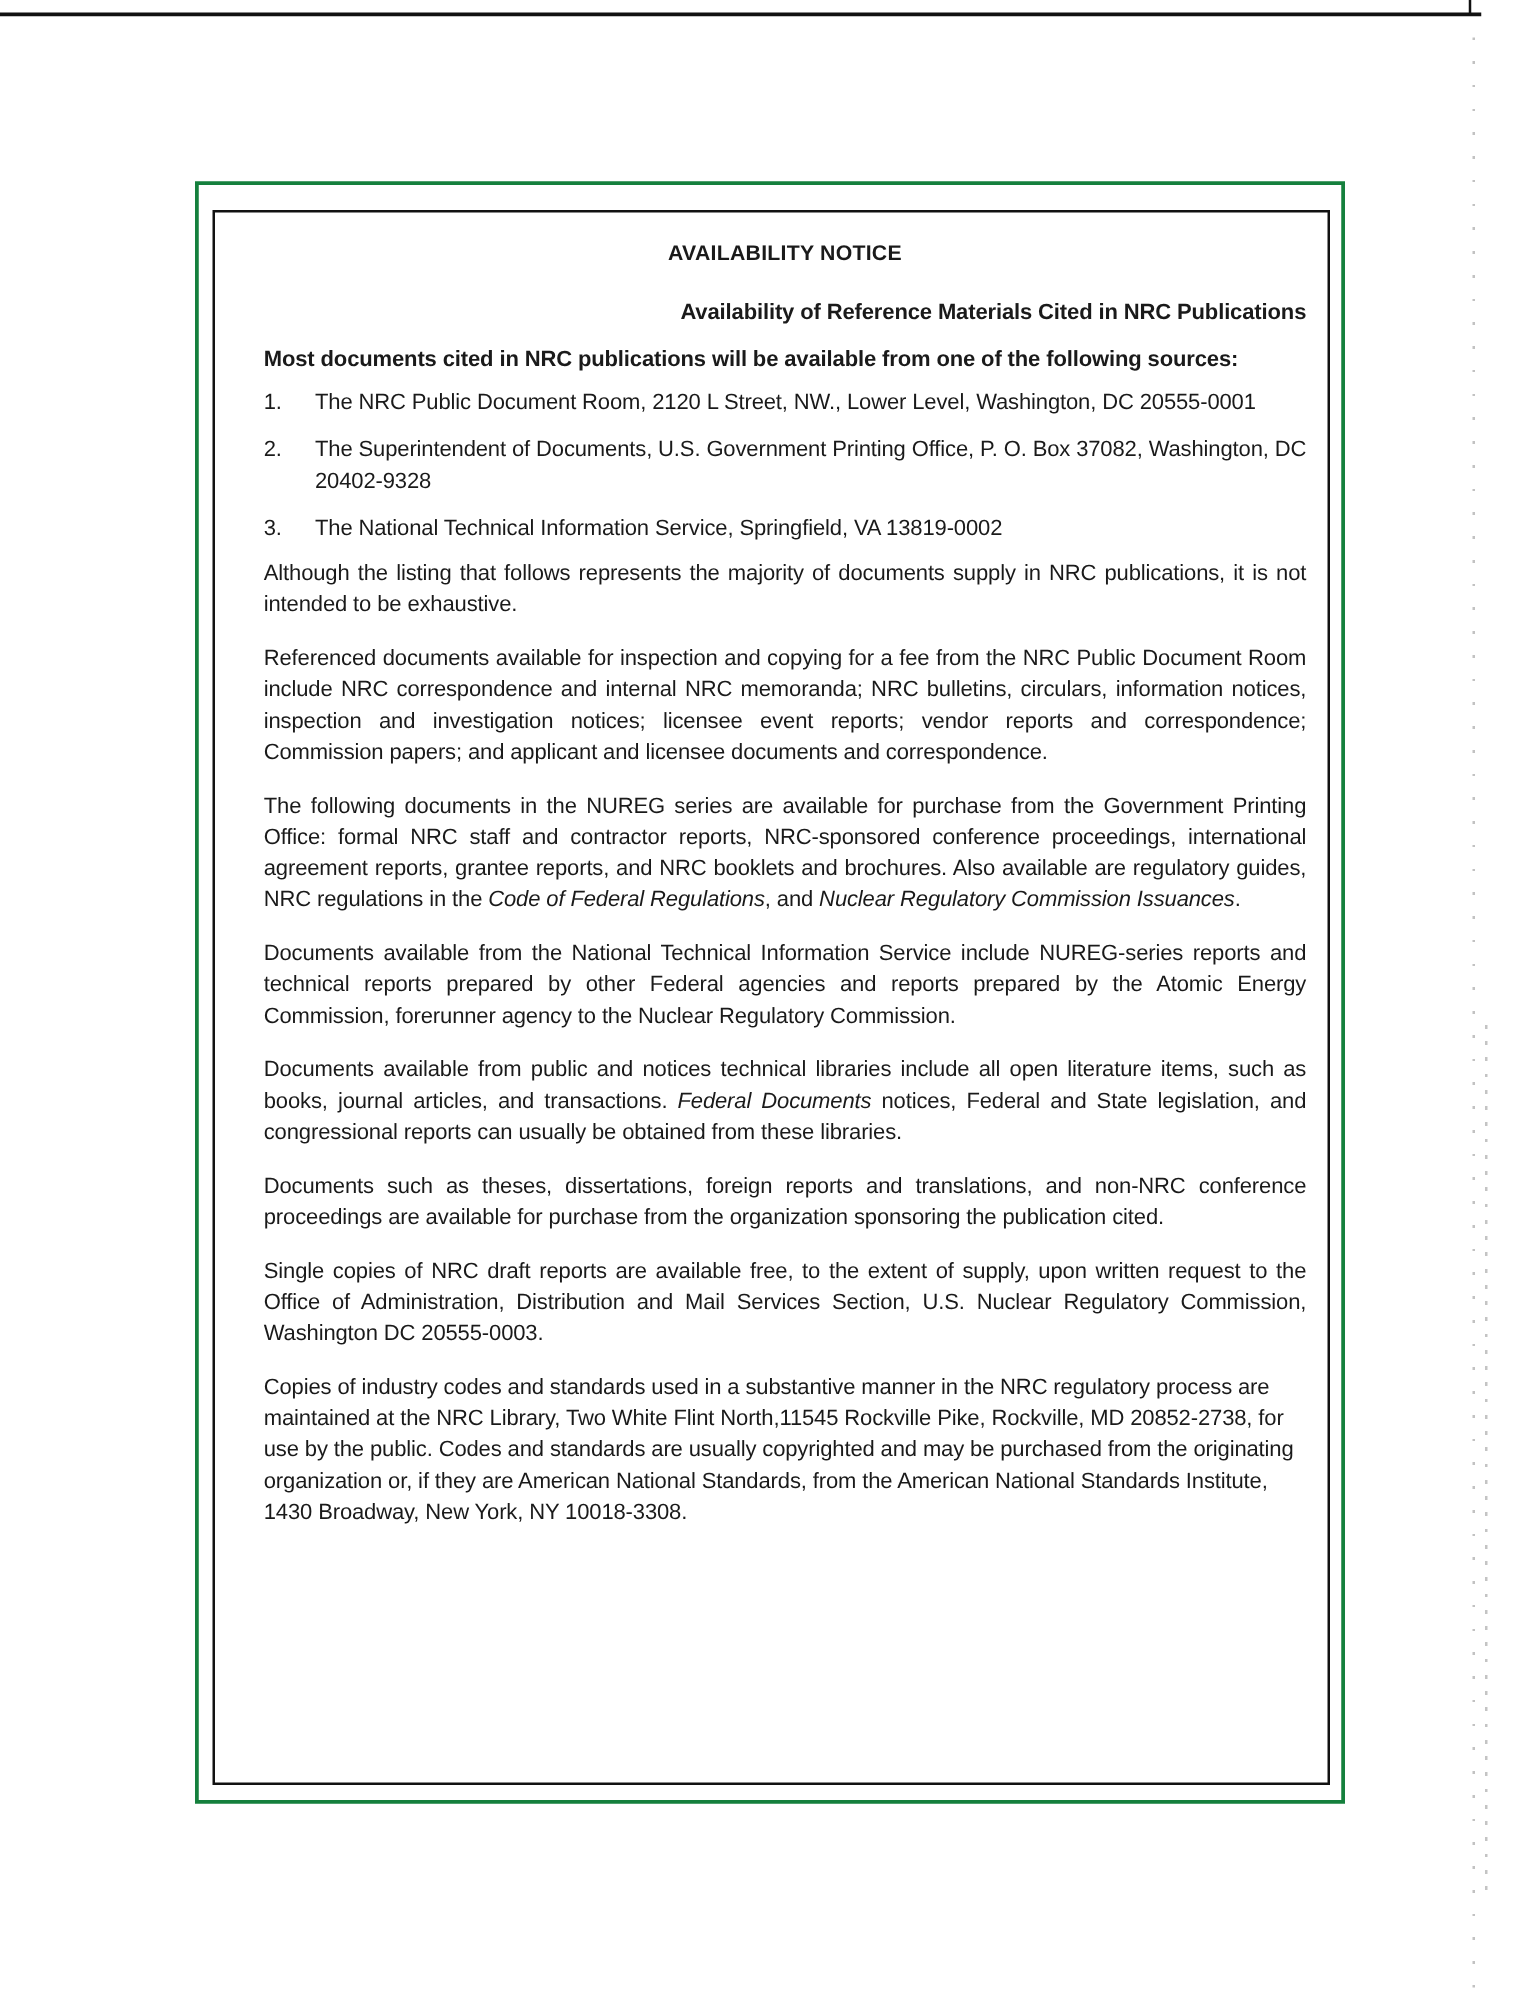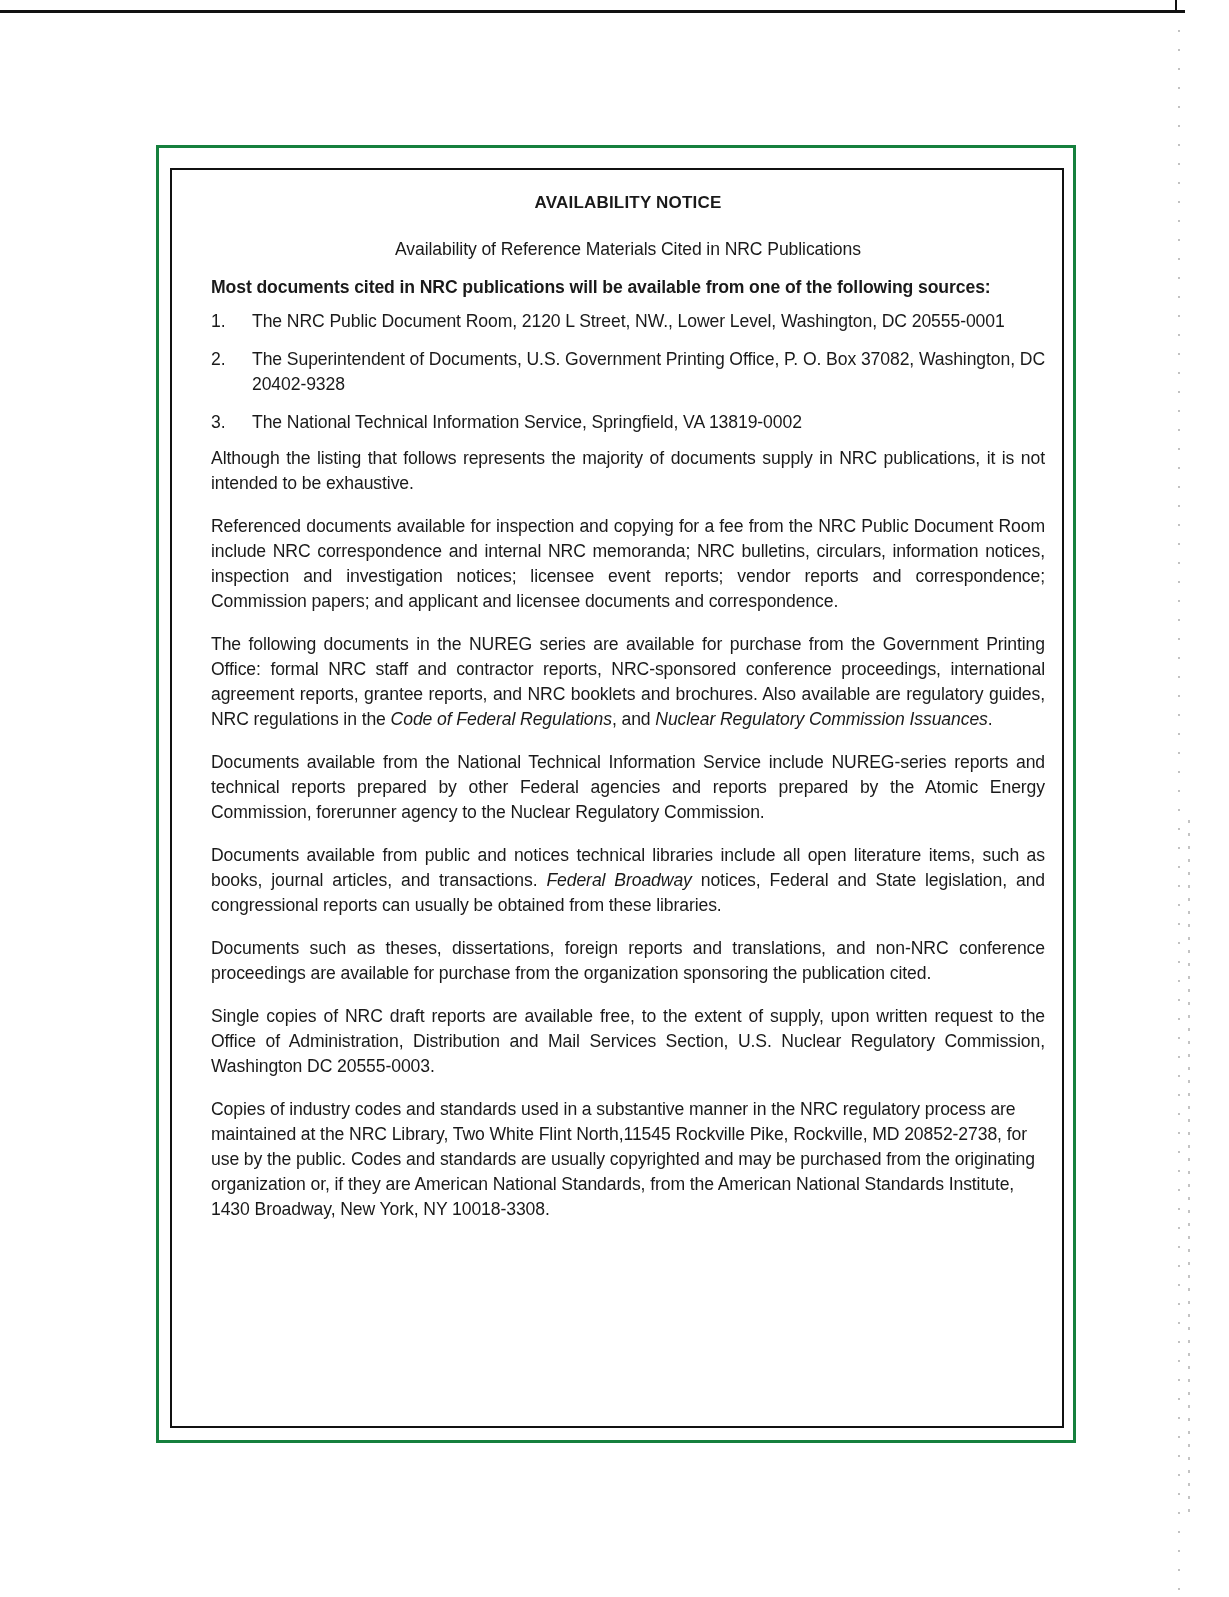--- a/index.html
+++ b/index.html
@@ -37,7 +37,7 @@
     text-align: center; font-weight: bold; font-size: 17px; margin: 0 0 22px 0;
     letter-spacing: 0.2px;
   }
-  .subtitle { text-align: center; margin: 0 0 13px 0; }
+  .subtitle { text-align: right; margin: 0 0 13px 0; font-weight: bold; }
   p { margin: 0 0 18px 0; text-align: justify; }
   p.intro { margin-bottom: 9px; font-weight: bold; }
   ol { list-style: none; margin: 0; padding: 0; }

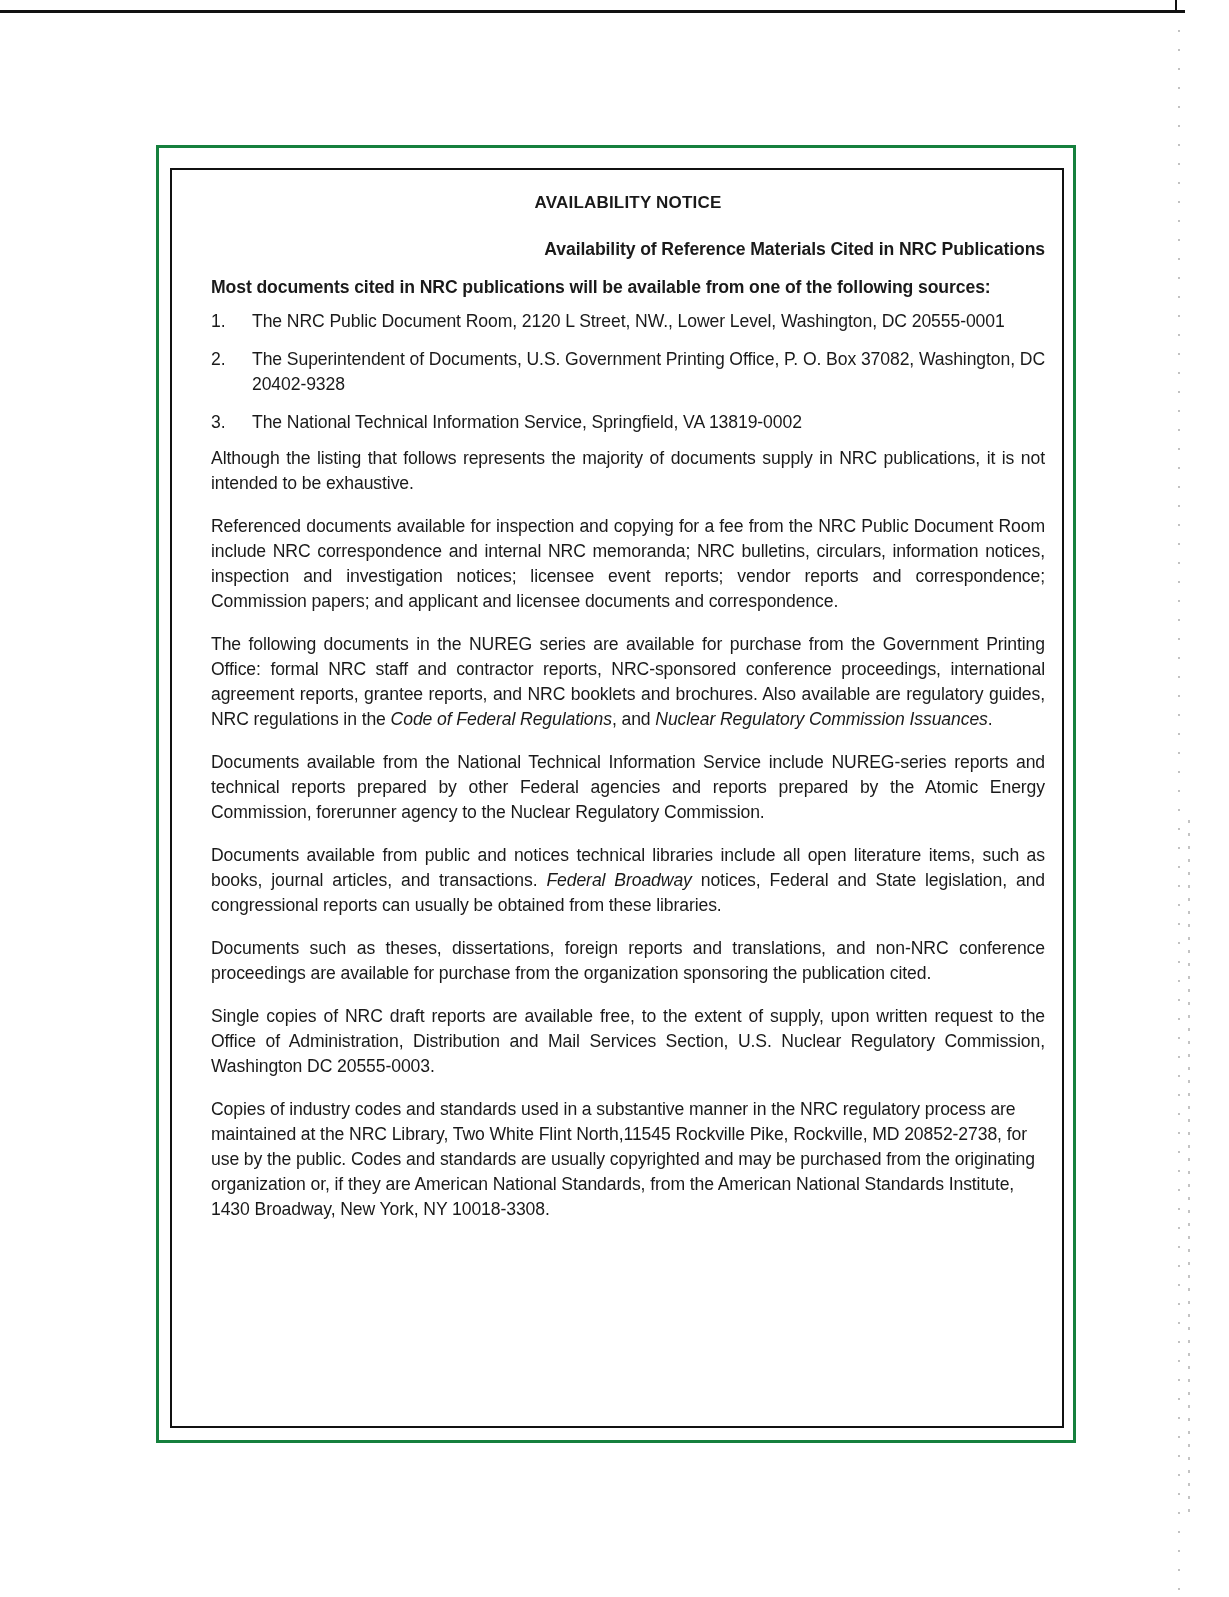--- a/index.html
+++ b/index.html
@@ -79,7 +79,7 @@
       <p>Referenced documents available for inspection and copying for a fee from the NRC Public Document Room include NRC correspondence and internal NRC memoranda; NRC bulletins, circulars, information notices, inspection and investigation notices; licensee event reports; vendor reports and correspondence; Commission papers; and applicant and licensee documents and correspondence.</p>
       <p><span>The following documents in the NUREG series are available for purchase from the Government Printing Office:  formal NRC staff and contractor reports, NRC-sponsored conference proceedings, international agreement reports, grantee reports, and NRC booklets and brochures.  Also available are regulatory guides, NRC regulations in the </span><em>Code of Federal Regulations</em><span>, and </span><em>Nuclear Regulatory Commission Issuances</em><span>.</span></p>
       <p>Documents available from the National Technical Information Service include NUREG-series reports and technical reports prepared by other Federal agencies and reports prepared by the Atomic Energy Commission, forerunner agency to the Nuclear Regulatory Commission.</p>
-      <p><span>Documents available from public and notices technical libraries include all open literature items, such as books, journal articles, and transactions.  </span><em>Federal Broadway</em><span> notices, Federal and State legislation, and congressional reports can usually be obtained from these libraries.</span></p>
+      <p><span>Documents available from public and notices technical libraries include all open literature items, such as books, journal articles, and transactions.  </span><em>Federal Documents</em><span> notices, Federal and State legislation, and congressional reports can usually be obtained from these libraries.</span></p>
       <p>Documents such as theses, dissertations, foreign reports and translations, and non-NRC conference proceedings are available for purchase from the organization sponsoring the publication cited.</p>
       <p>Single copies of NRC draft reports are available free, to the extent of supply, upon written request to the Office of Administration, Distribution and Mail Services Section, U.S. Nuclear Regulatory Commission, Washington DC  20555-0003.</p>
       <p style="text-align:left;">Copies of industry codes and standards used in a substantive manner in the NRC regulatory process are maintained at the NRC Library, Two White Flint North,11545 Rockville Pike, Rockville, MD  20852-2738, for use by the public.  Codes and standards are usually copyrighted and may be purchased from the originating organization or, if they are American National Standards, from the American National Standards Institute, 1430 Broadway, New York, NY  10018-3308.</p>

